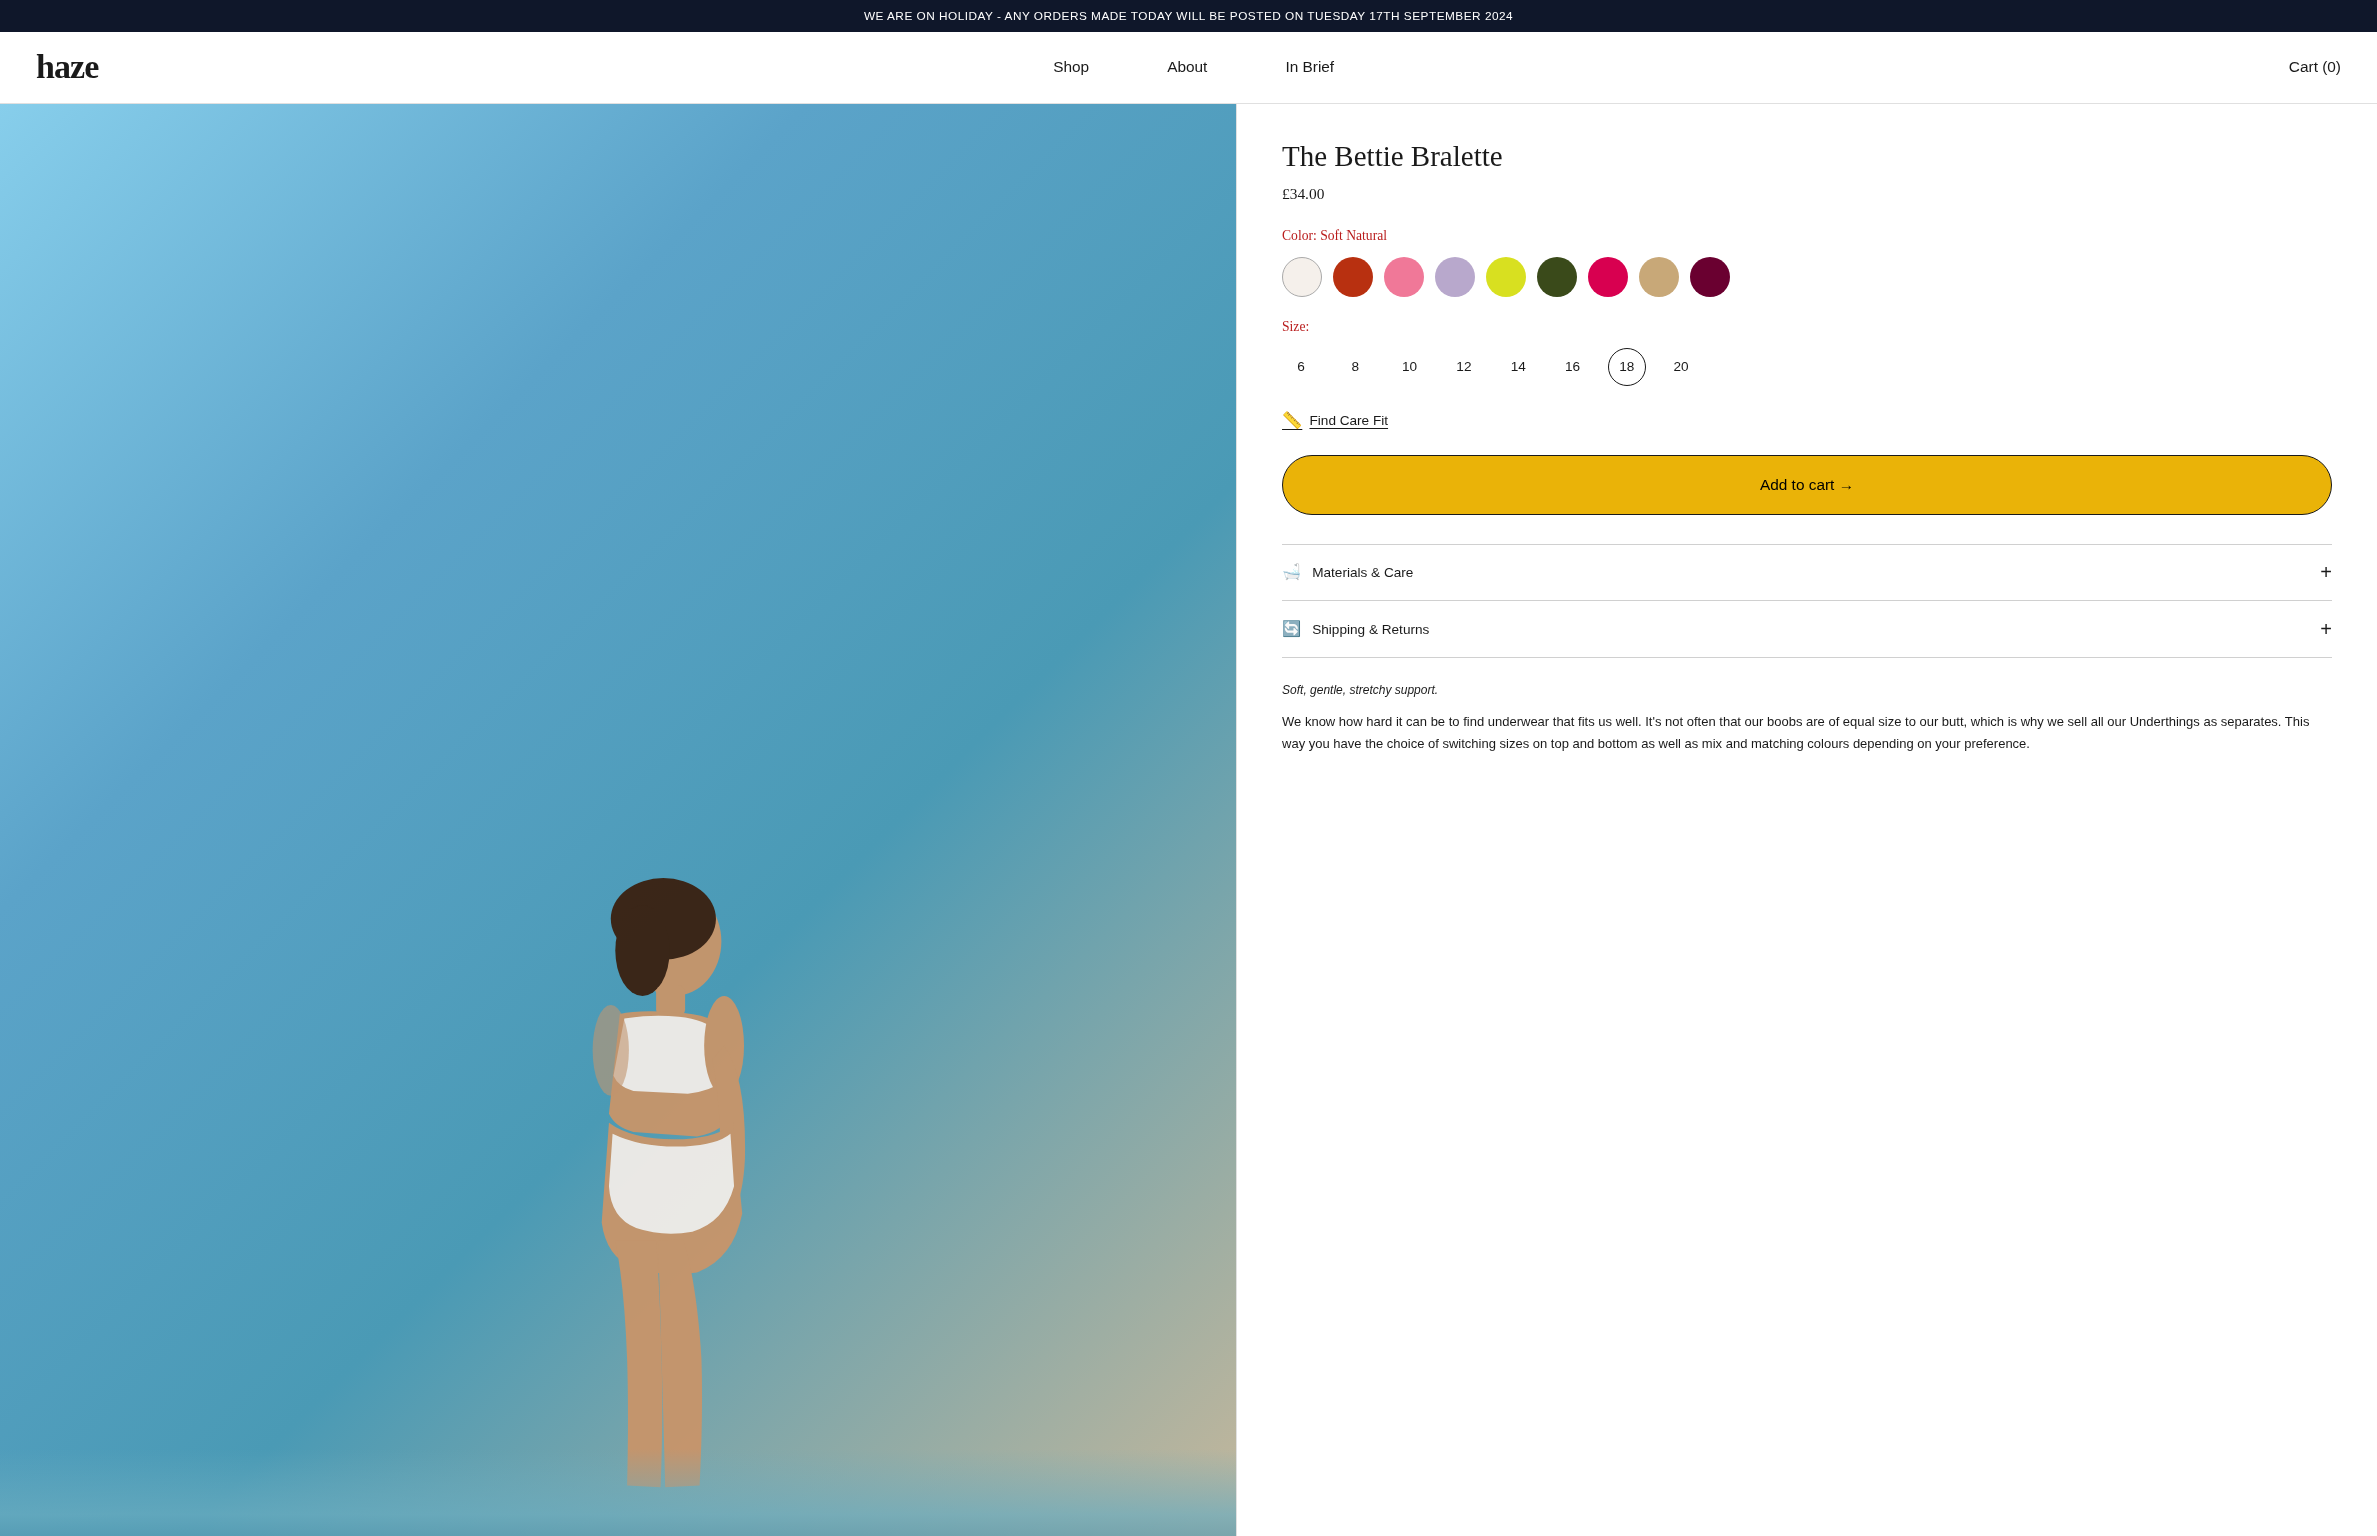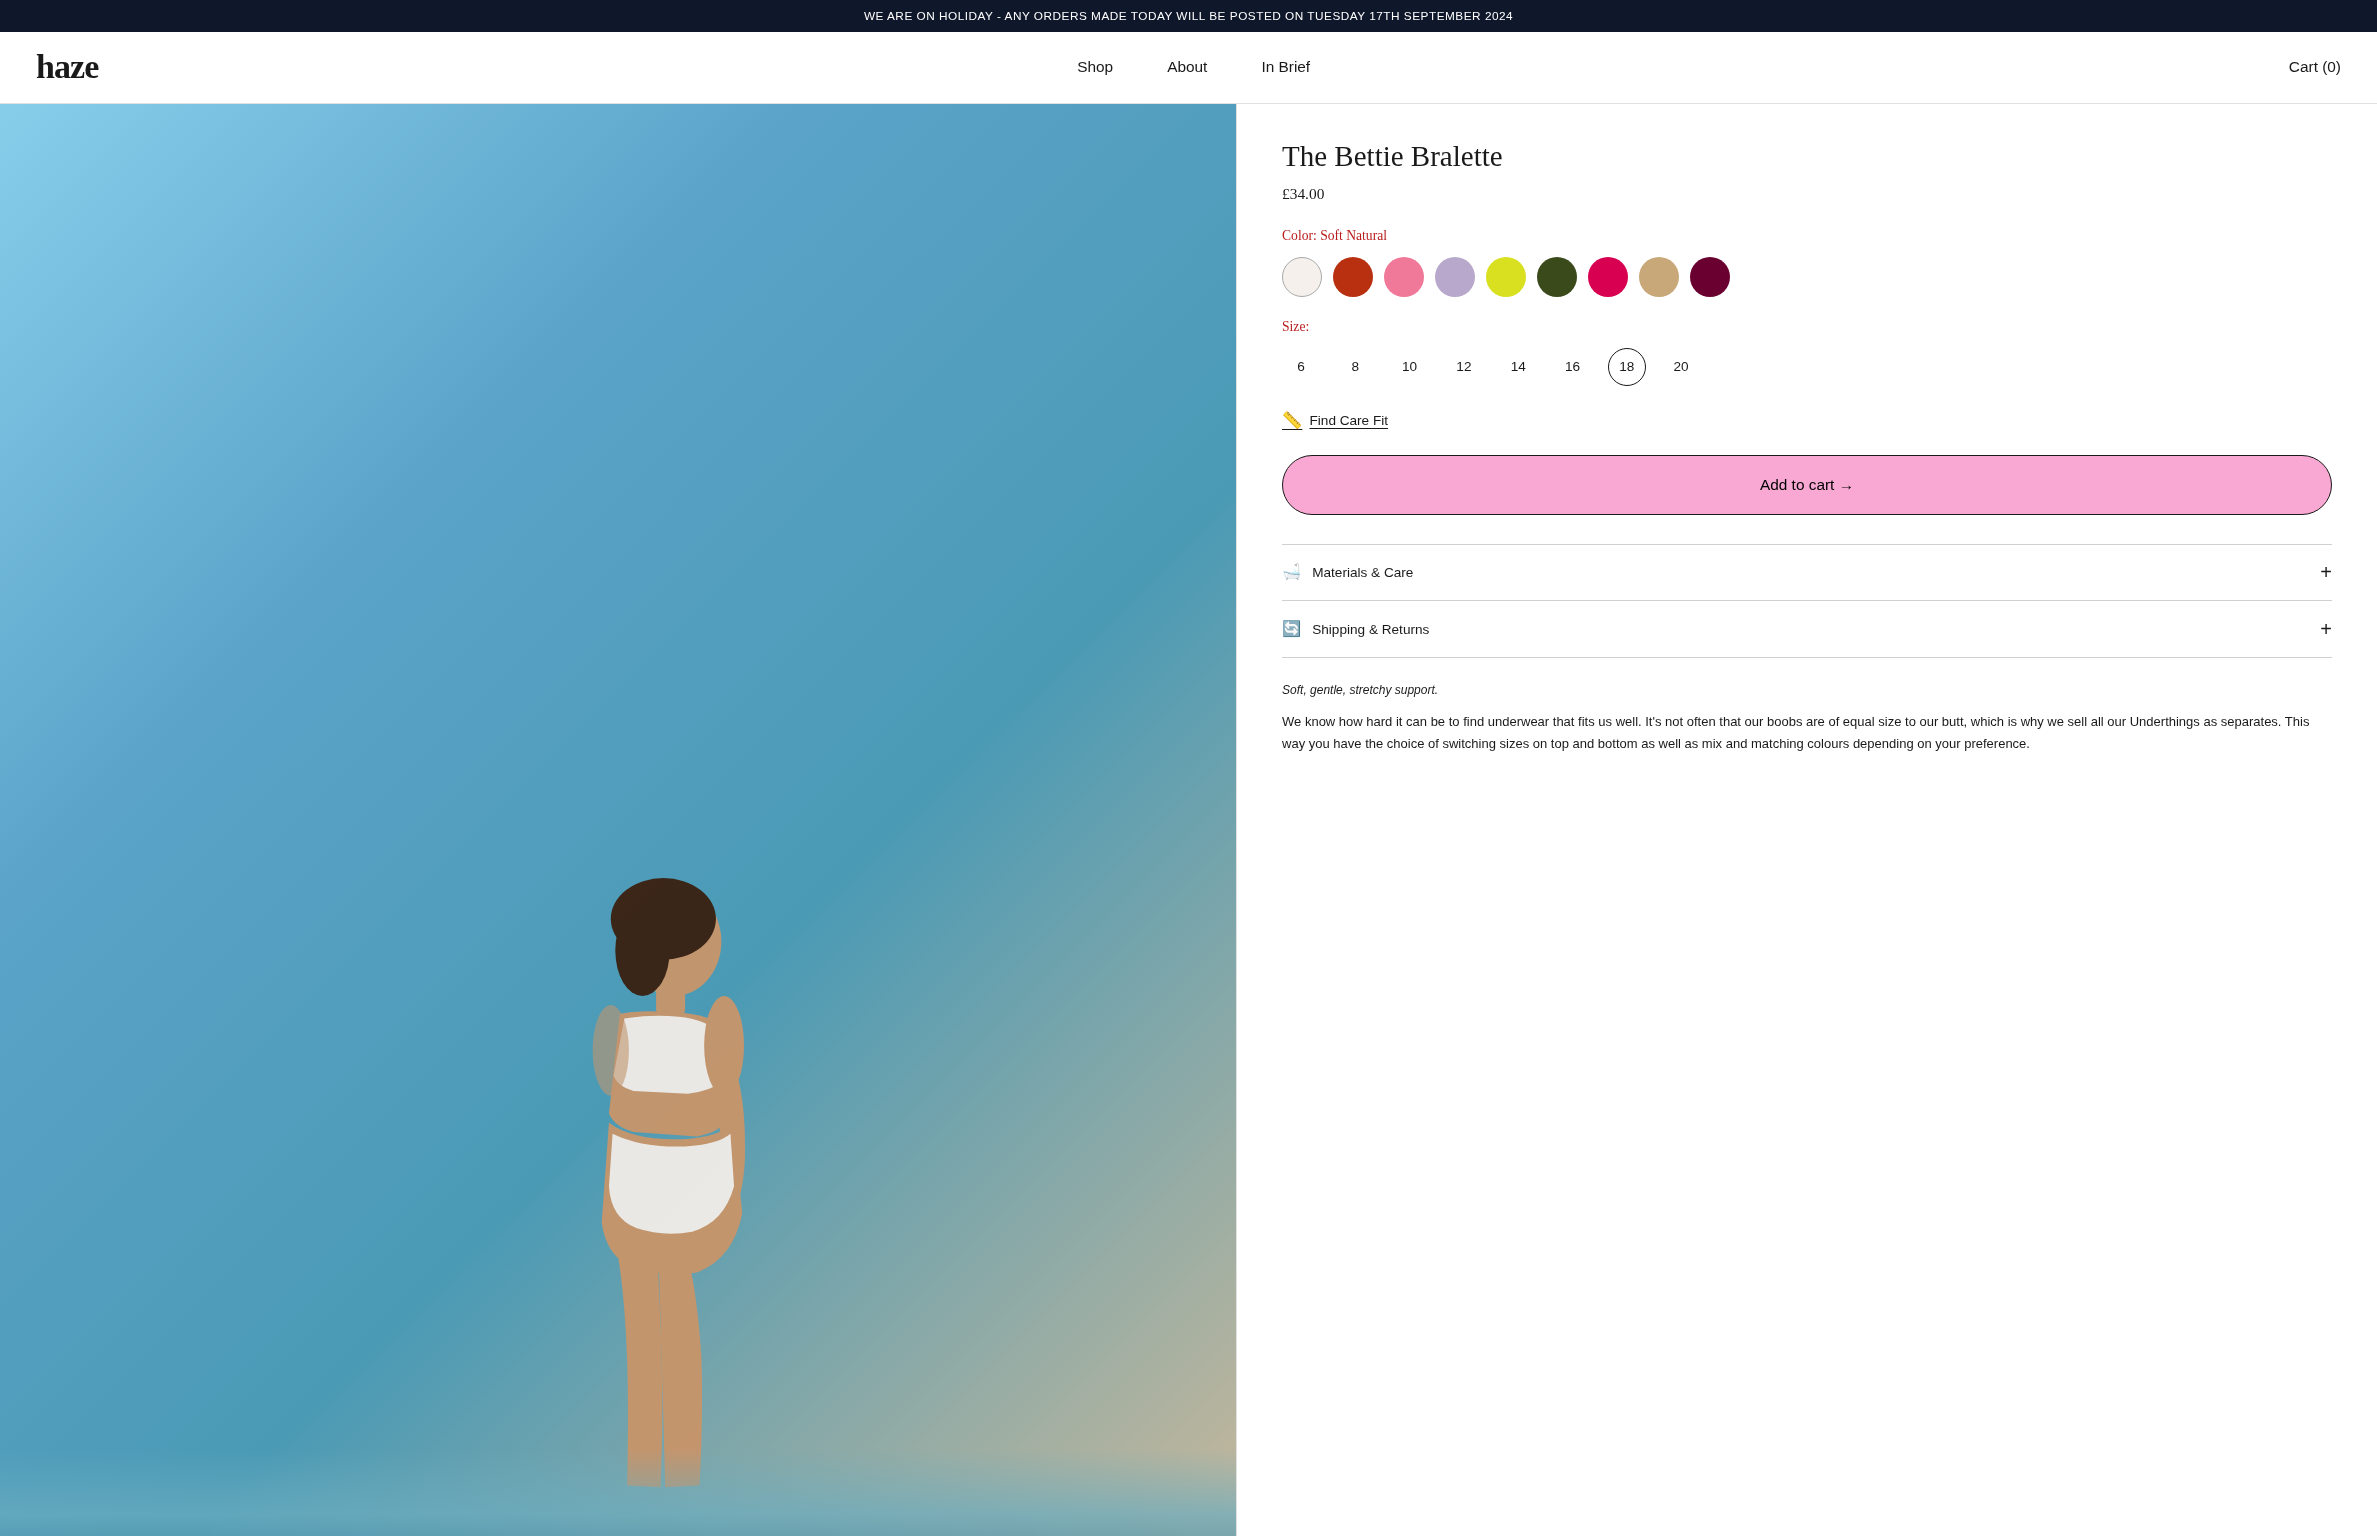--- a/index.html
+++ b/index.html
@@ -35,7 +35,7 @@
     .nav-links {
       display: flex;
       justify-content: center;
-      gap: 54px;
+      gap: 78px;
       flex: 1;
       list-style: none;
     }

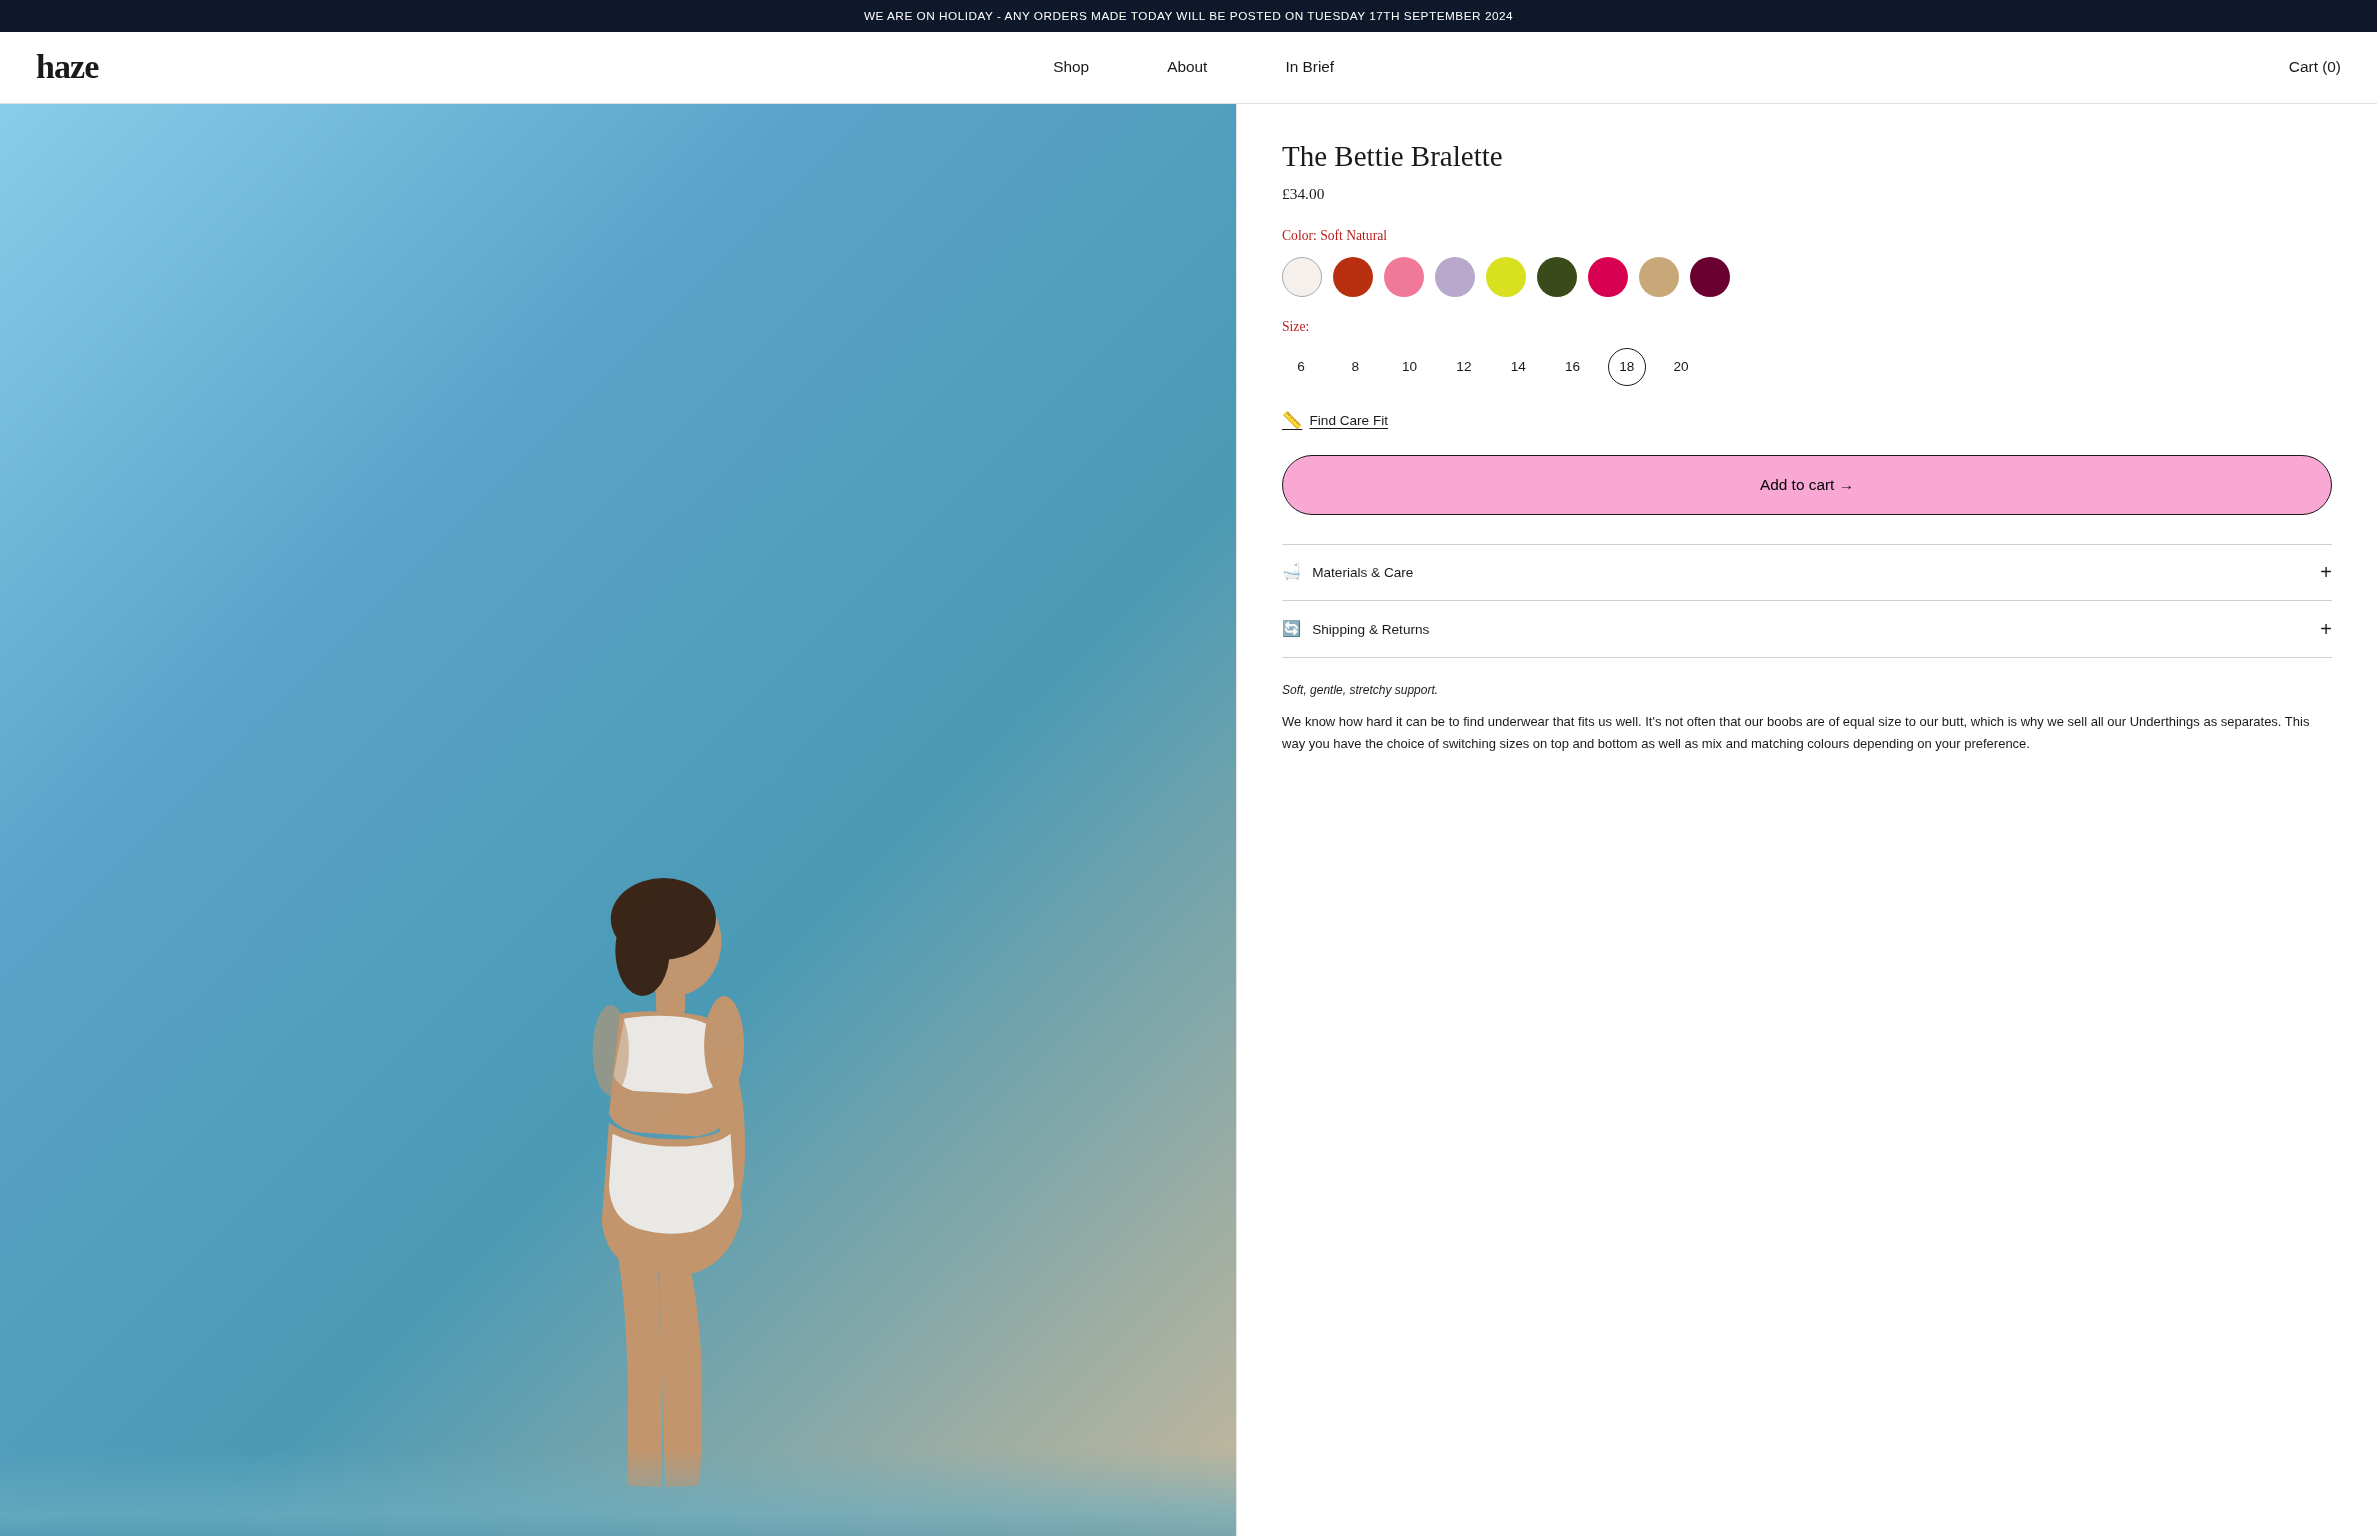--- a/index.html
+++ b/index.html
@@ -184,7 +184,7 @@
       padding: 20px 18px;
       border: 1.4px solid #1a1a1a;
       border-radius: 45px;
-      background: #f9a8d4;
+      background: #eab308;
       font-size: 15.4px;
       font-family: Arial, sans-serif;
       cursor: pointer;

